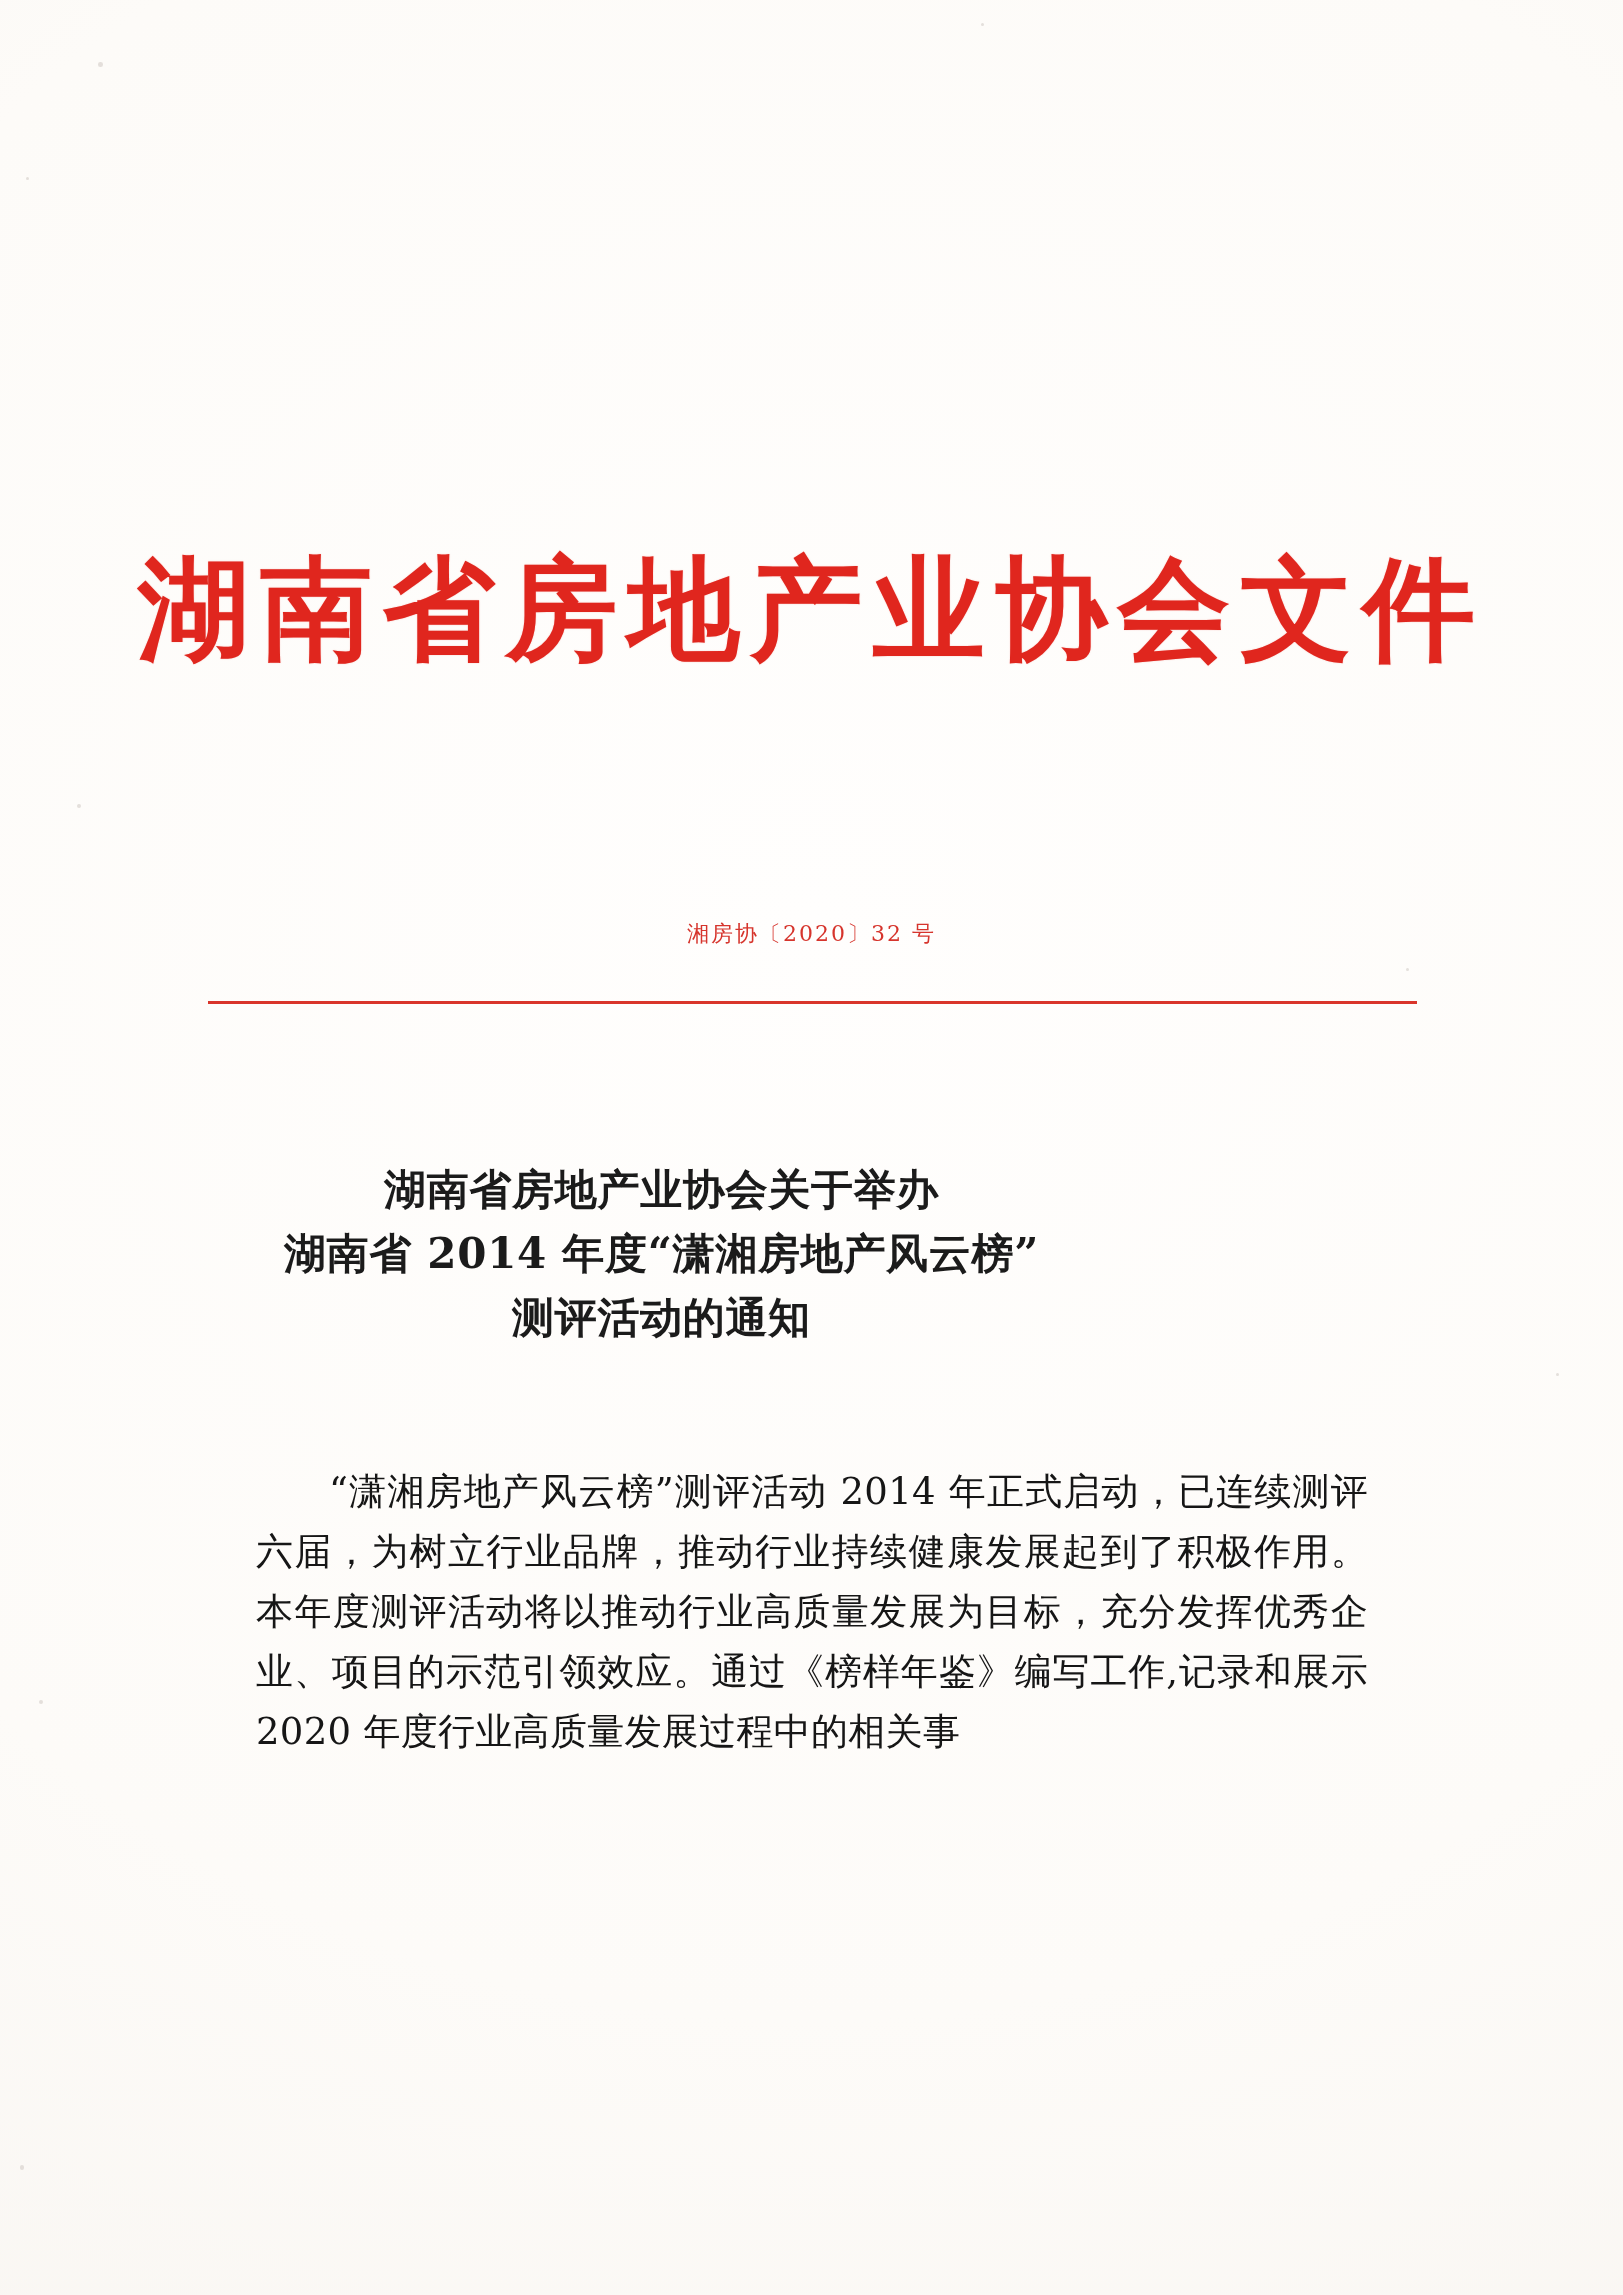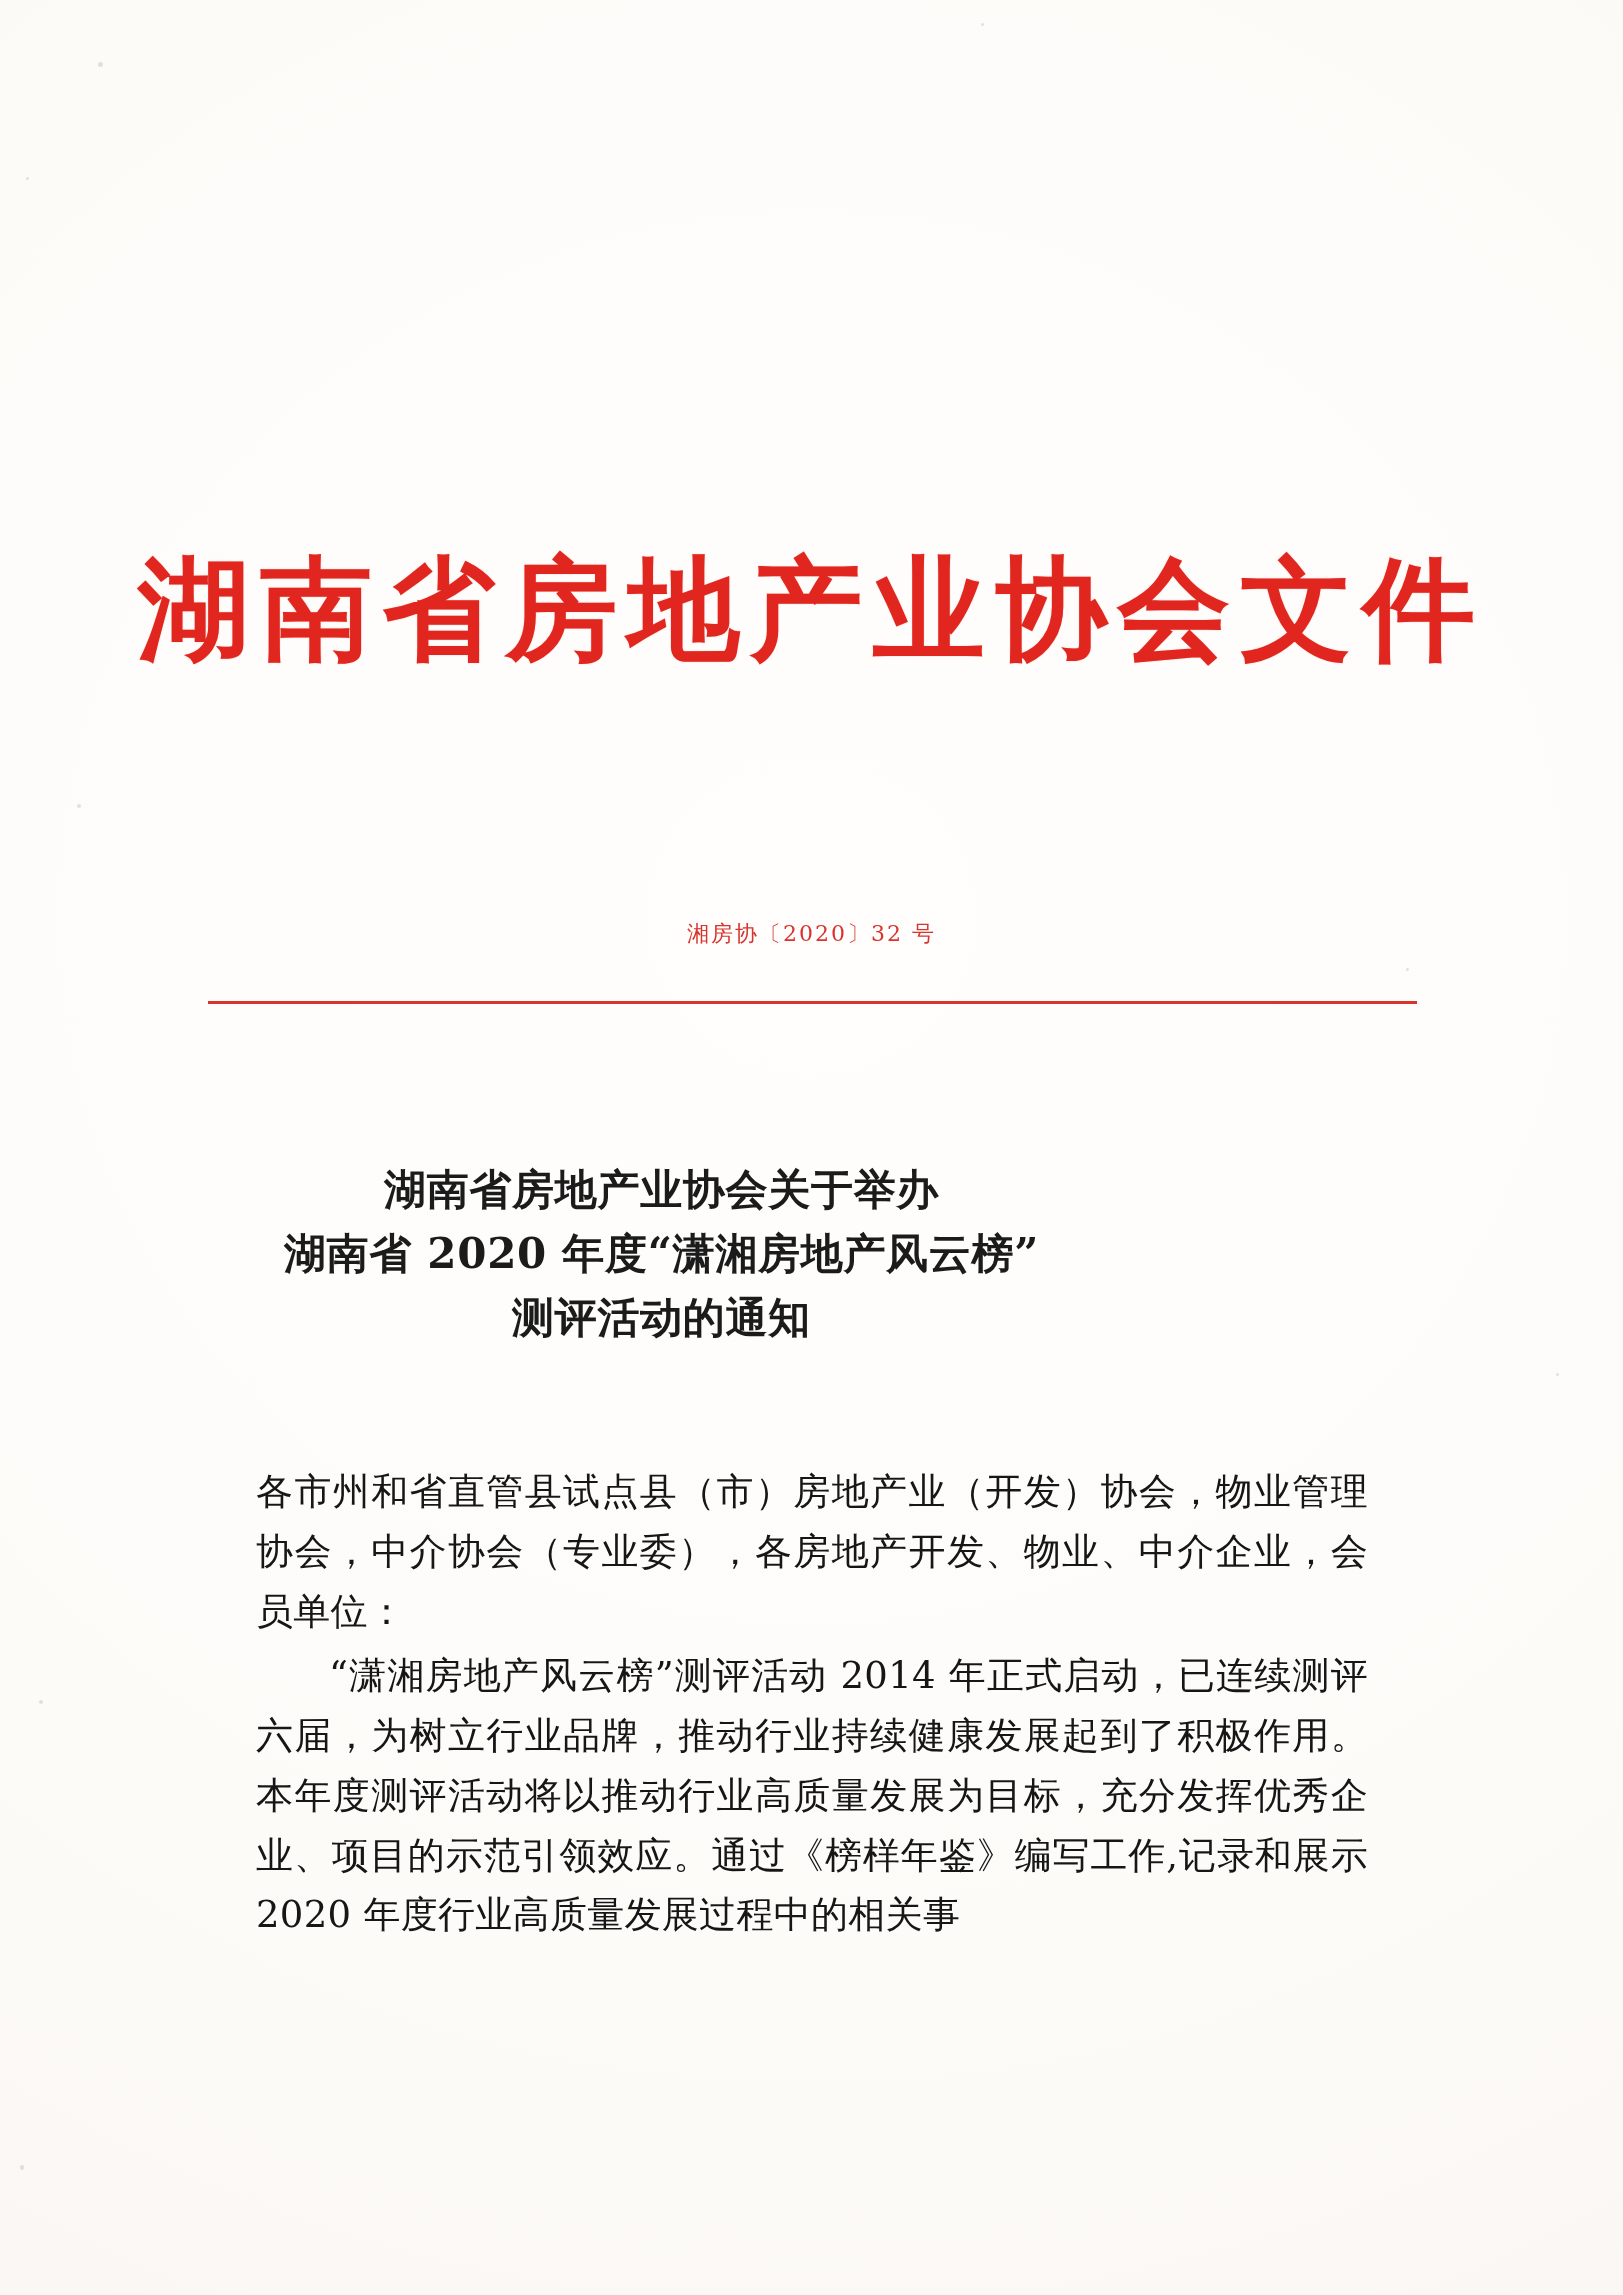--- a/index.html
+++ b/index.html
@@ -139,7 +139,7 @@
 
     <div class="title-block">
       <div>湖南省房地产业协会关于举办</div>
-      <div>湖南省 2020 年度“潇湘房地产风云榜”</div>
+      <div>湖南省 2014 年度“潇湘房地产风云榜”</div>
       <div>测评活动的通知</div>
     </div>
 

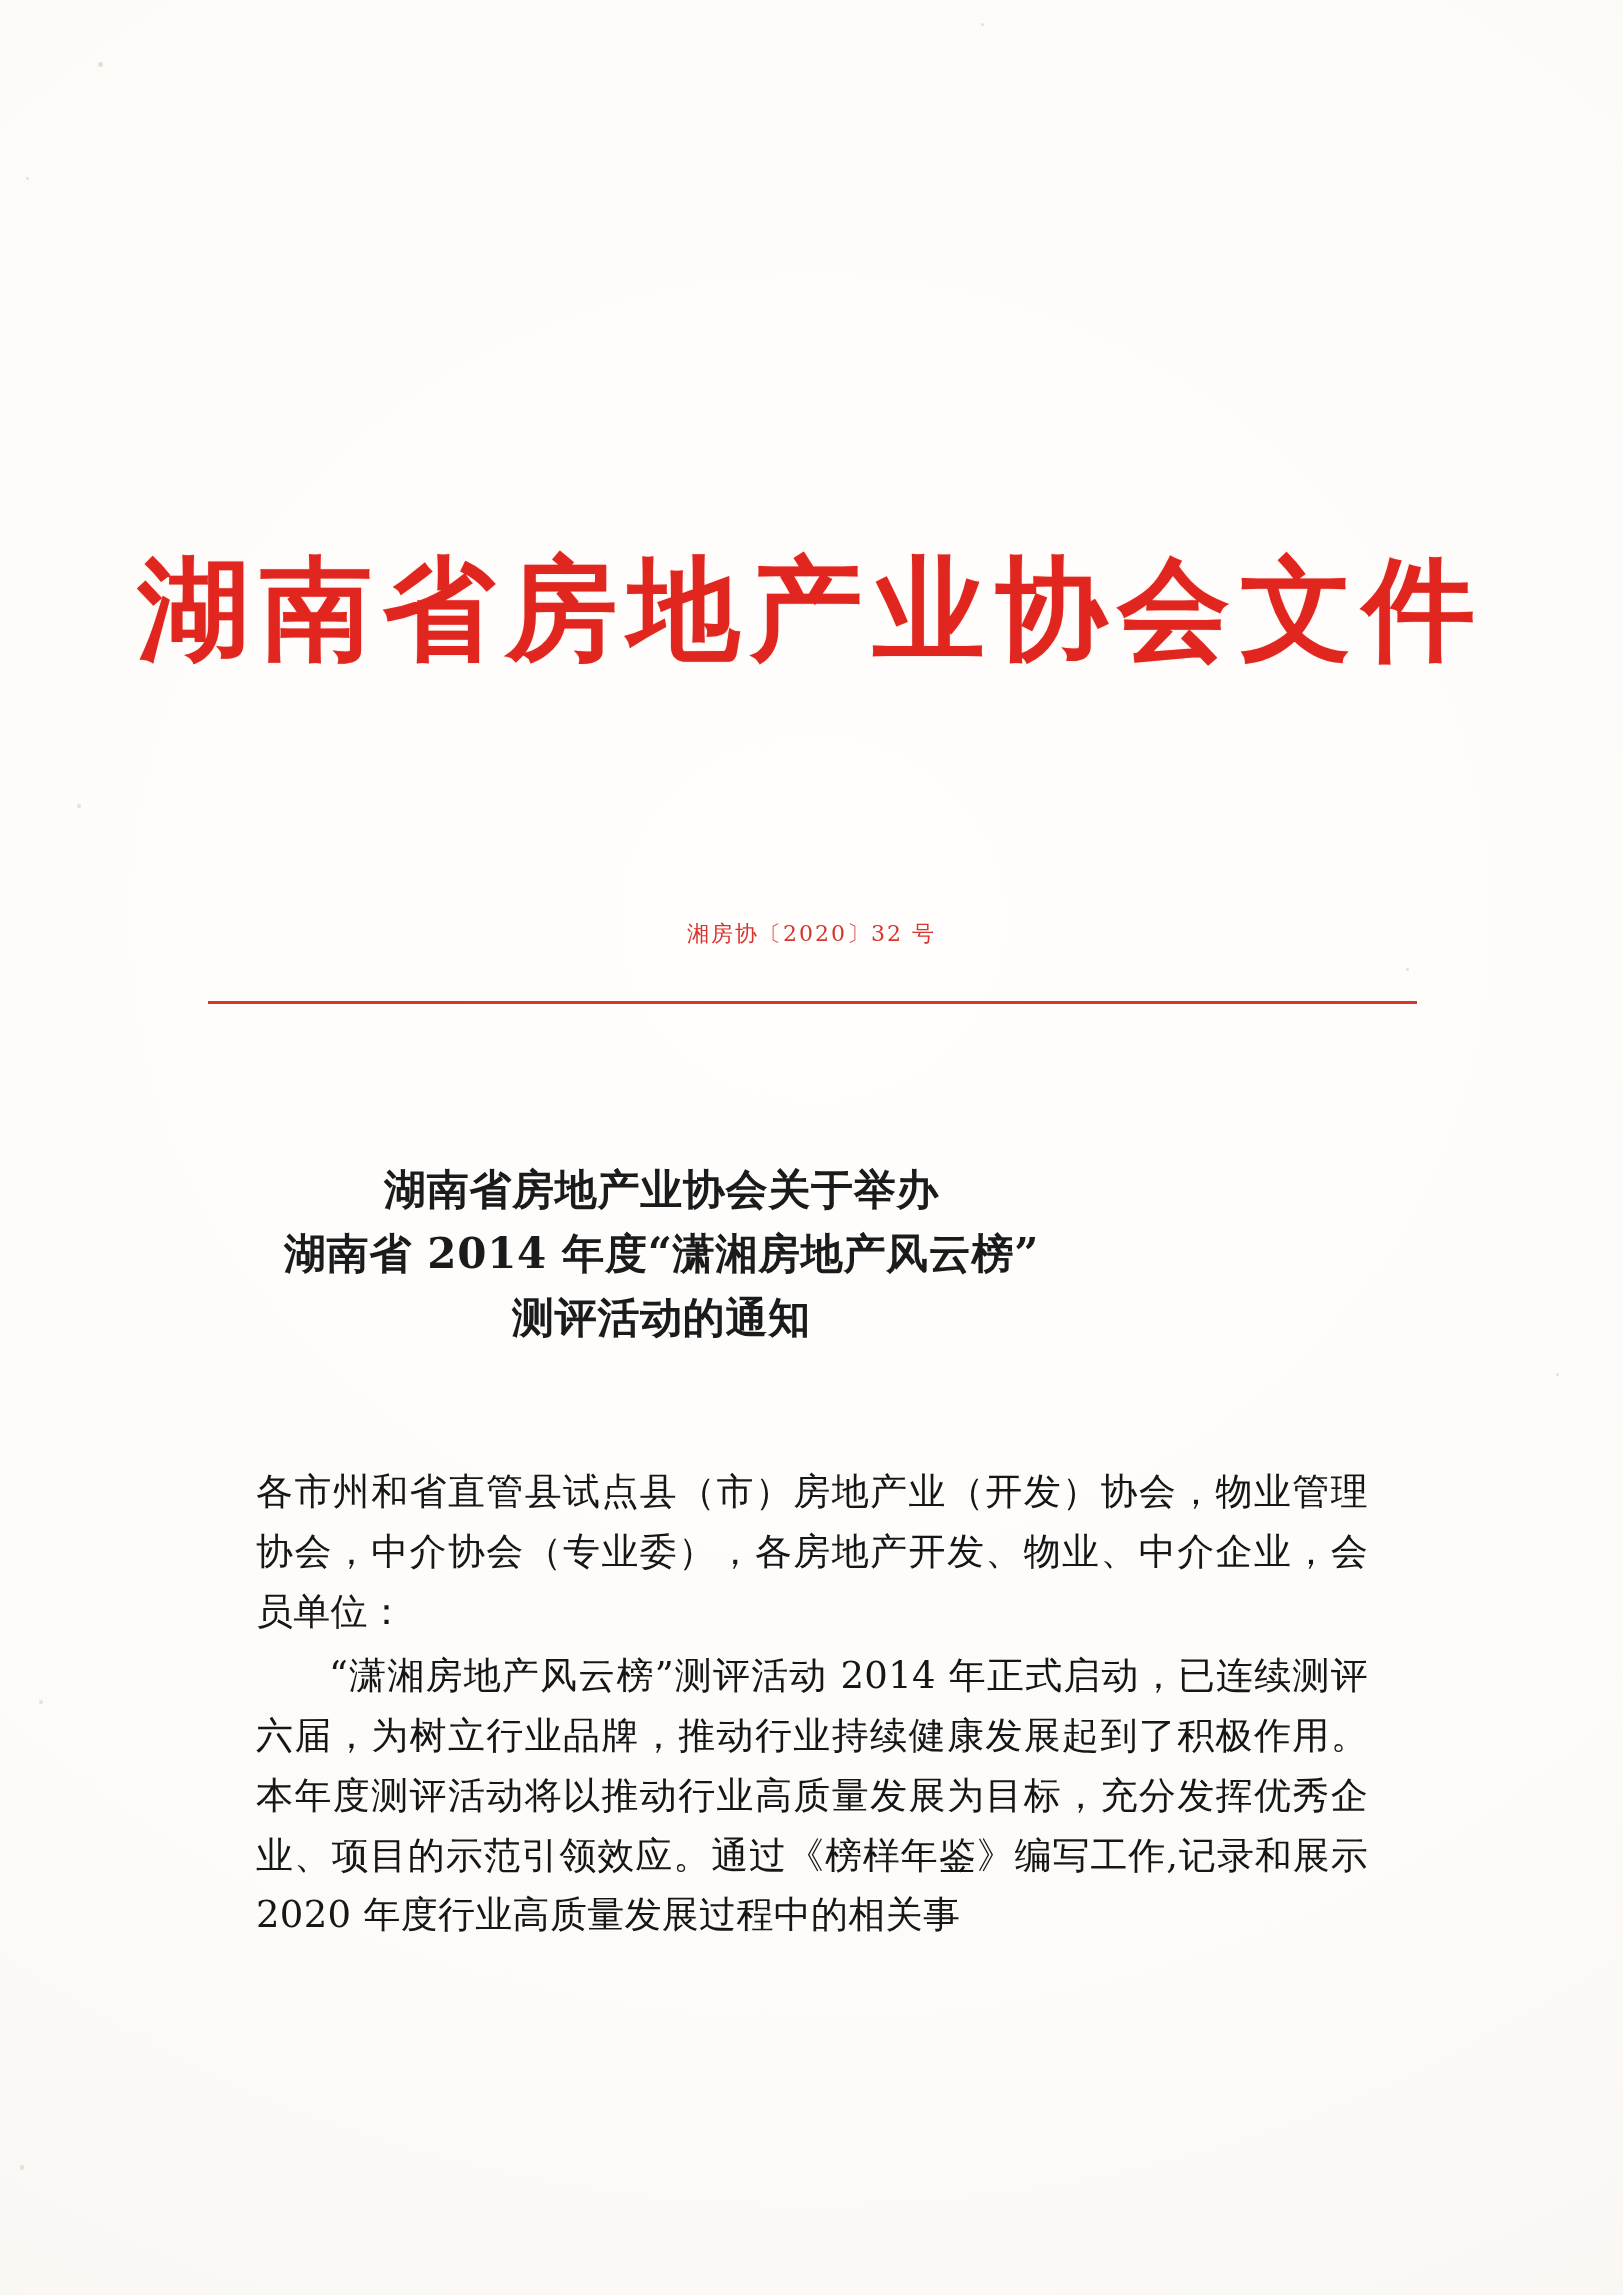--- a/index.html
+++ b/index.html
@@ -144,7 +144,6 @@
     </div>
 
     <div class="content">
-      <p>各市州和省直管县试点县（市）房地产业（开发）协会，物业管理协会，中介协会（专业委），各房地产开发、物业、中介企业，会员单位：</p>
       <p class="indent">“潇湘房地产风云榜”测评活动 2014 年正式启动，已连续测评六届，为树立行业品牌，推动行业持续健康发展起到了积极作用。本年度测评活动将以推动行业高质量发展为目标，充分发挥优秀企业、项目的示范引领效应。通过《榜样年鉴》编写工作,记录和展示 2020 年度行业高质量发展过程中的相关事</p>
     </div>
 

